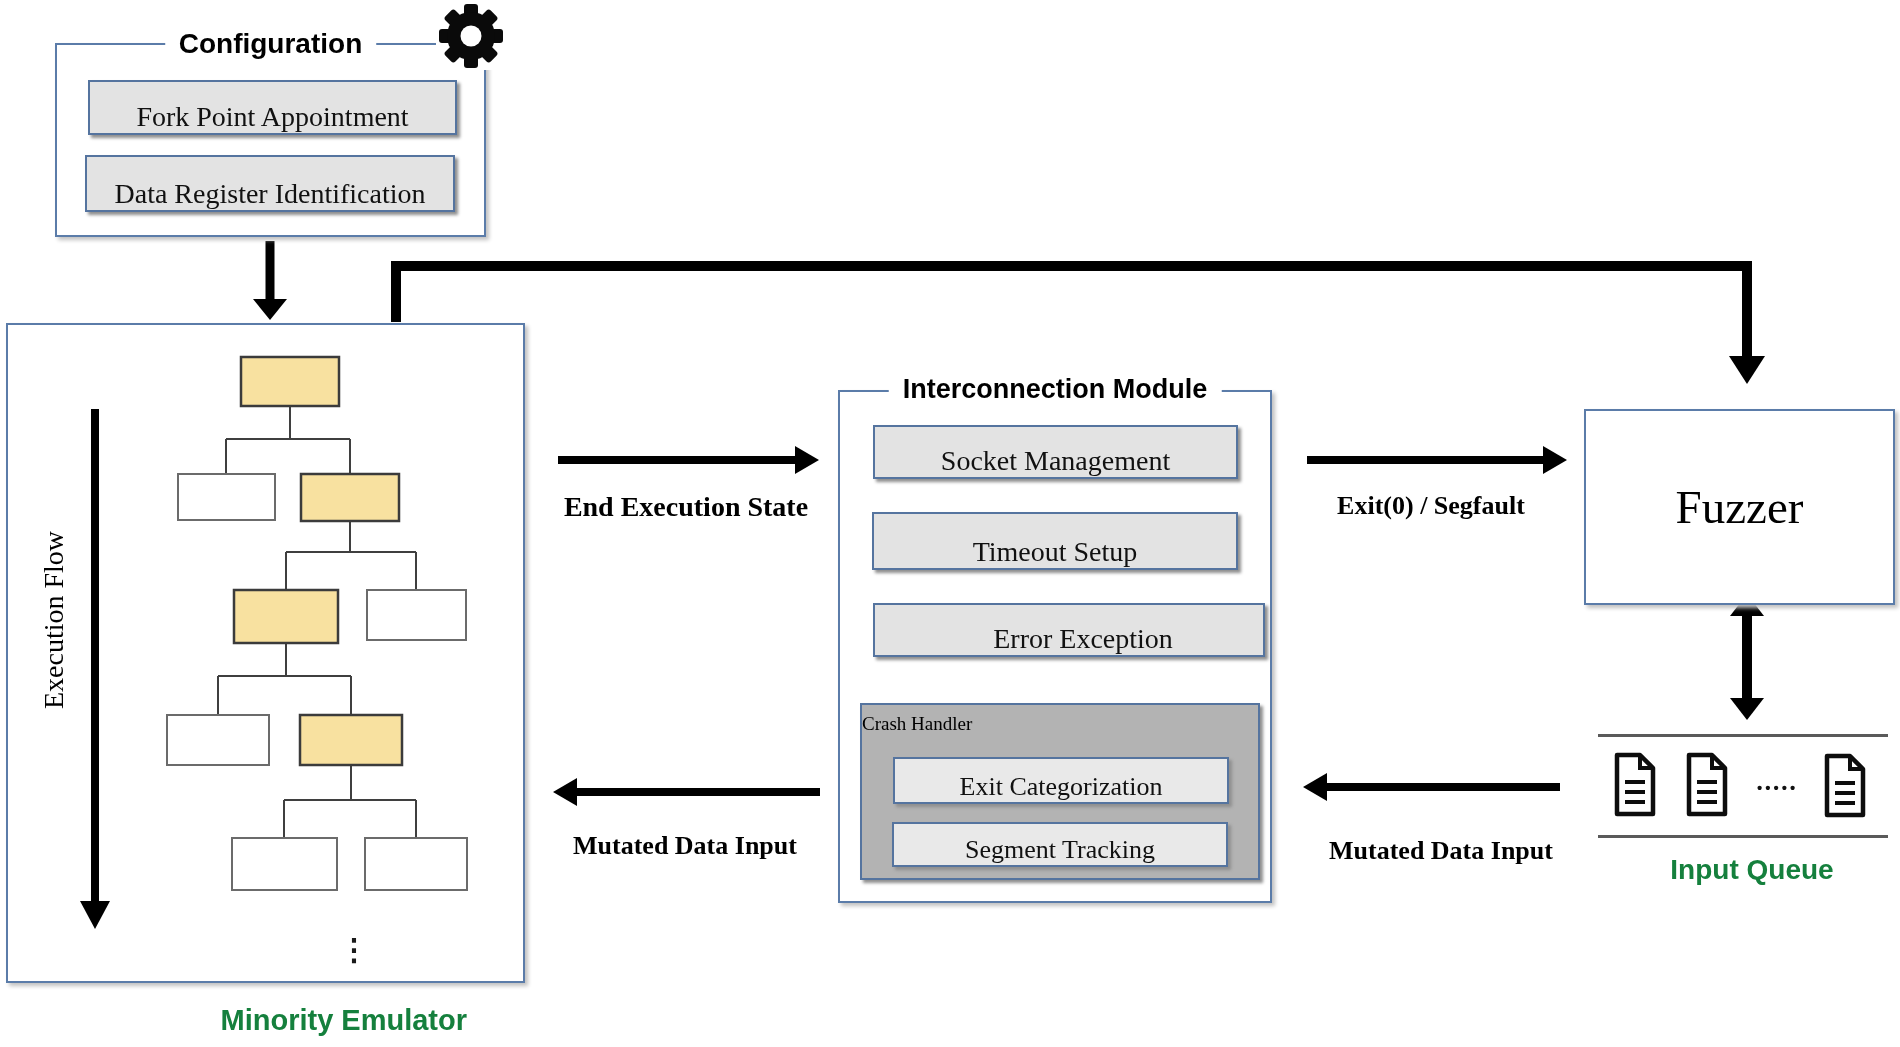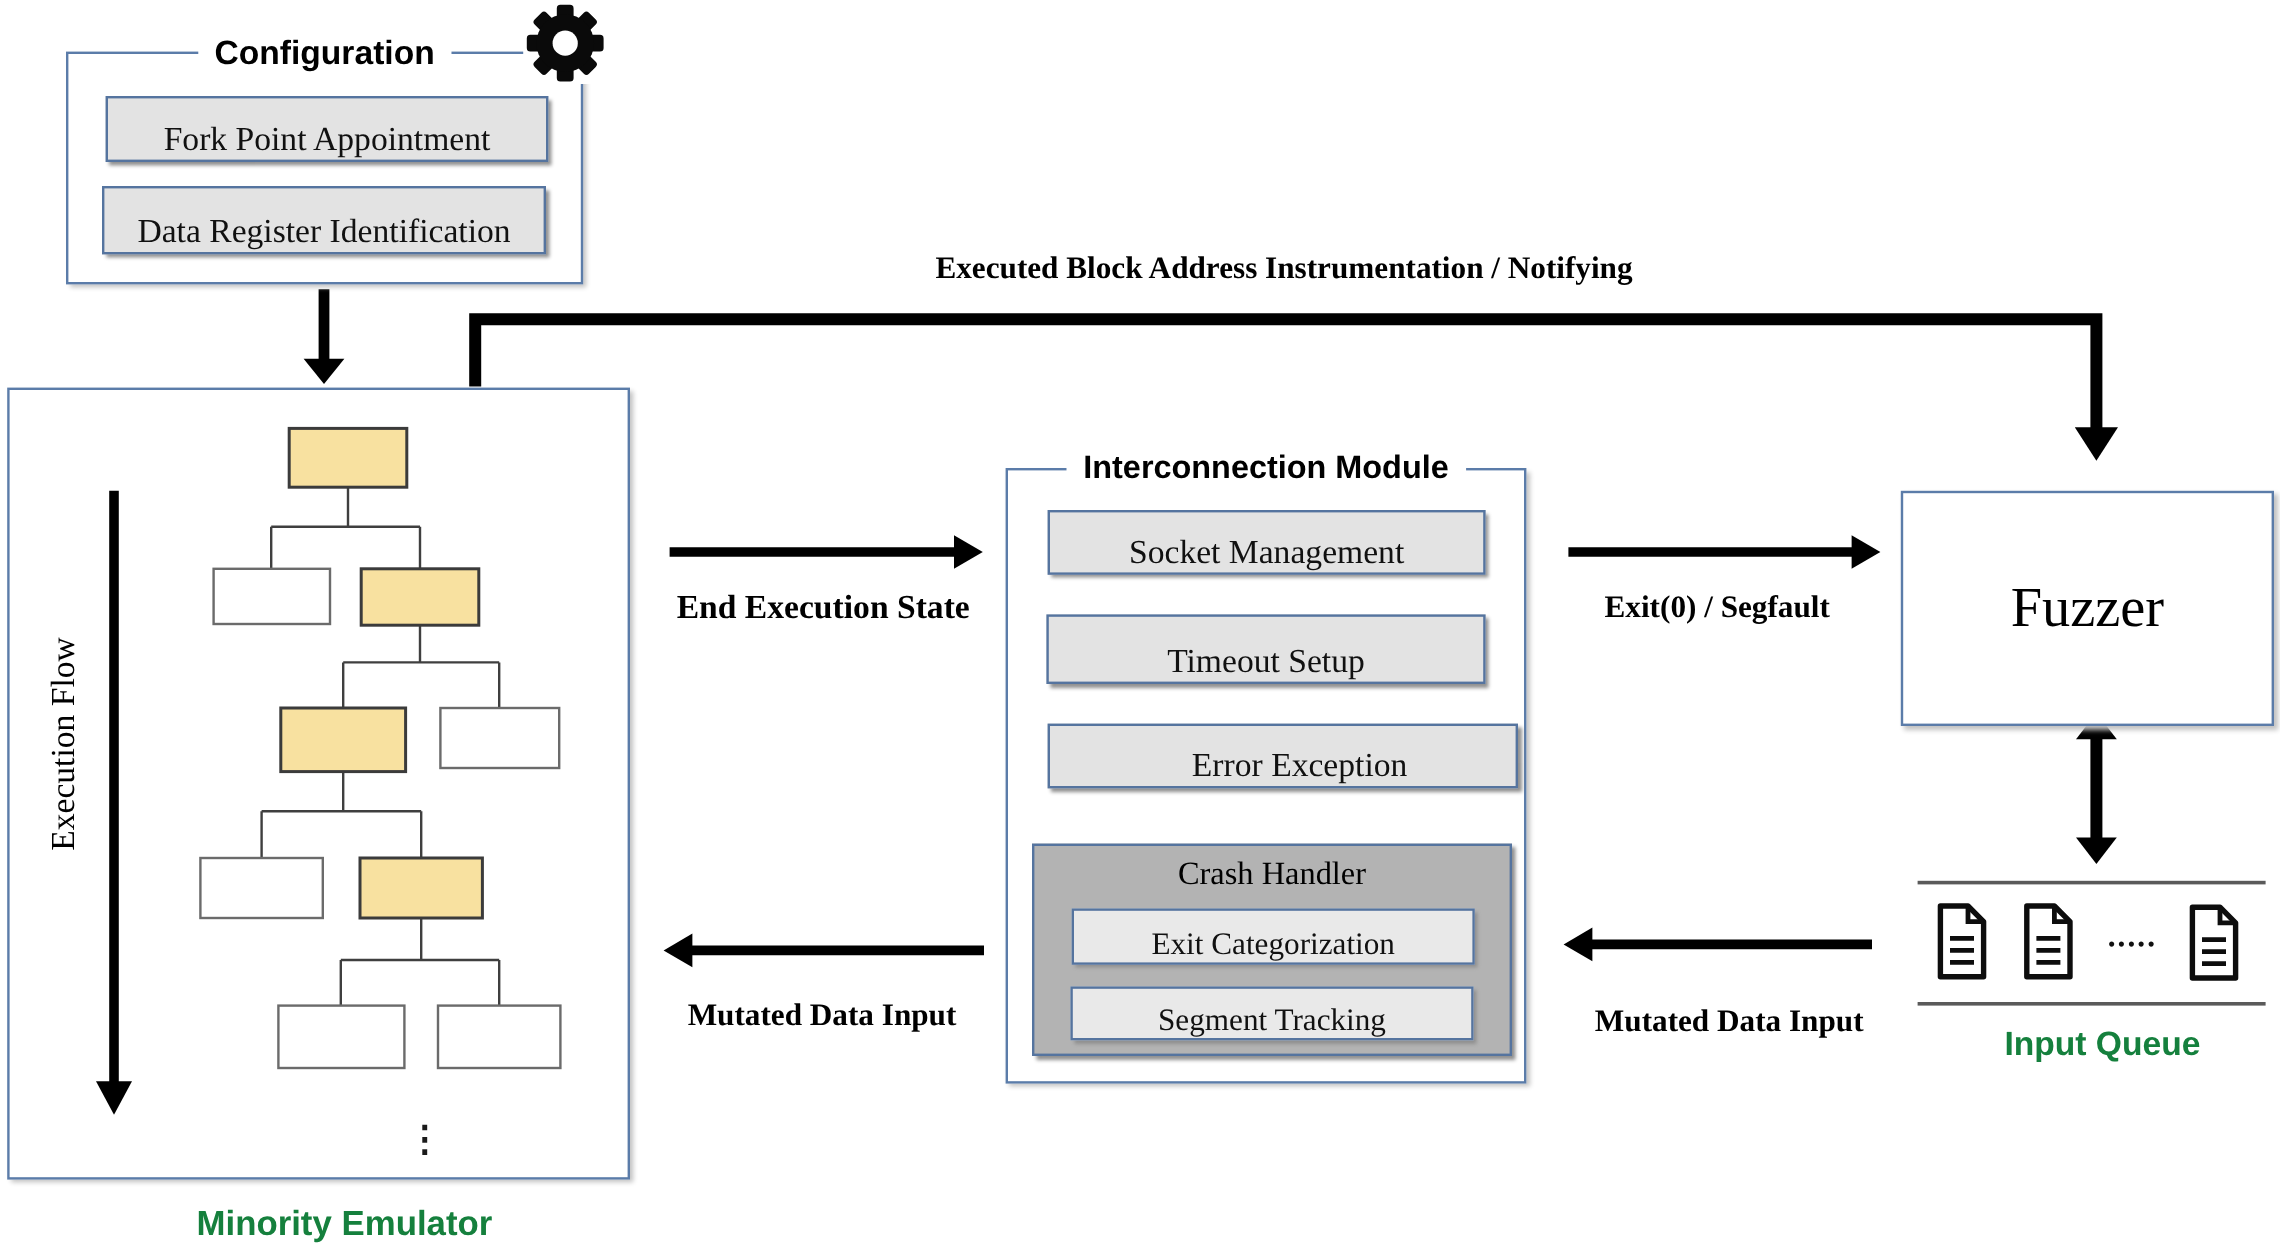--- a/index.html
+++ b/index.html
@@ -182,7 +182,6 @@
     <div class="big-title" style="left:1642px;top:854px;width:220px;font-size:28px;">Input Queue</div>
   </div>
 
-  <div class="arrow-label" style="left:740px;top:209px;width:660px;font-size:26px;">Executed Block Address Instrumentation / Notifying</div>
   <div class="arrow-label" style="left:536px;top:491px;width:300px;font-size:28px;">End Execution State</div>
   <div class="arrow-label" style="left:1281px;top:491px;width:300px;font-size:26px;">Exit(0) / Segfault</div>
   <div class="arrow-label" style="left:535px;top:831px;width:300px;font-size:26px;">Mutated Data Input</div>

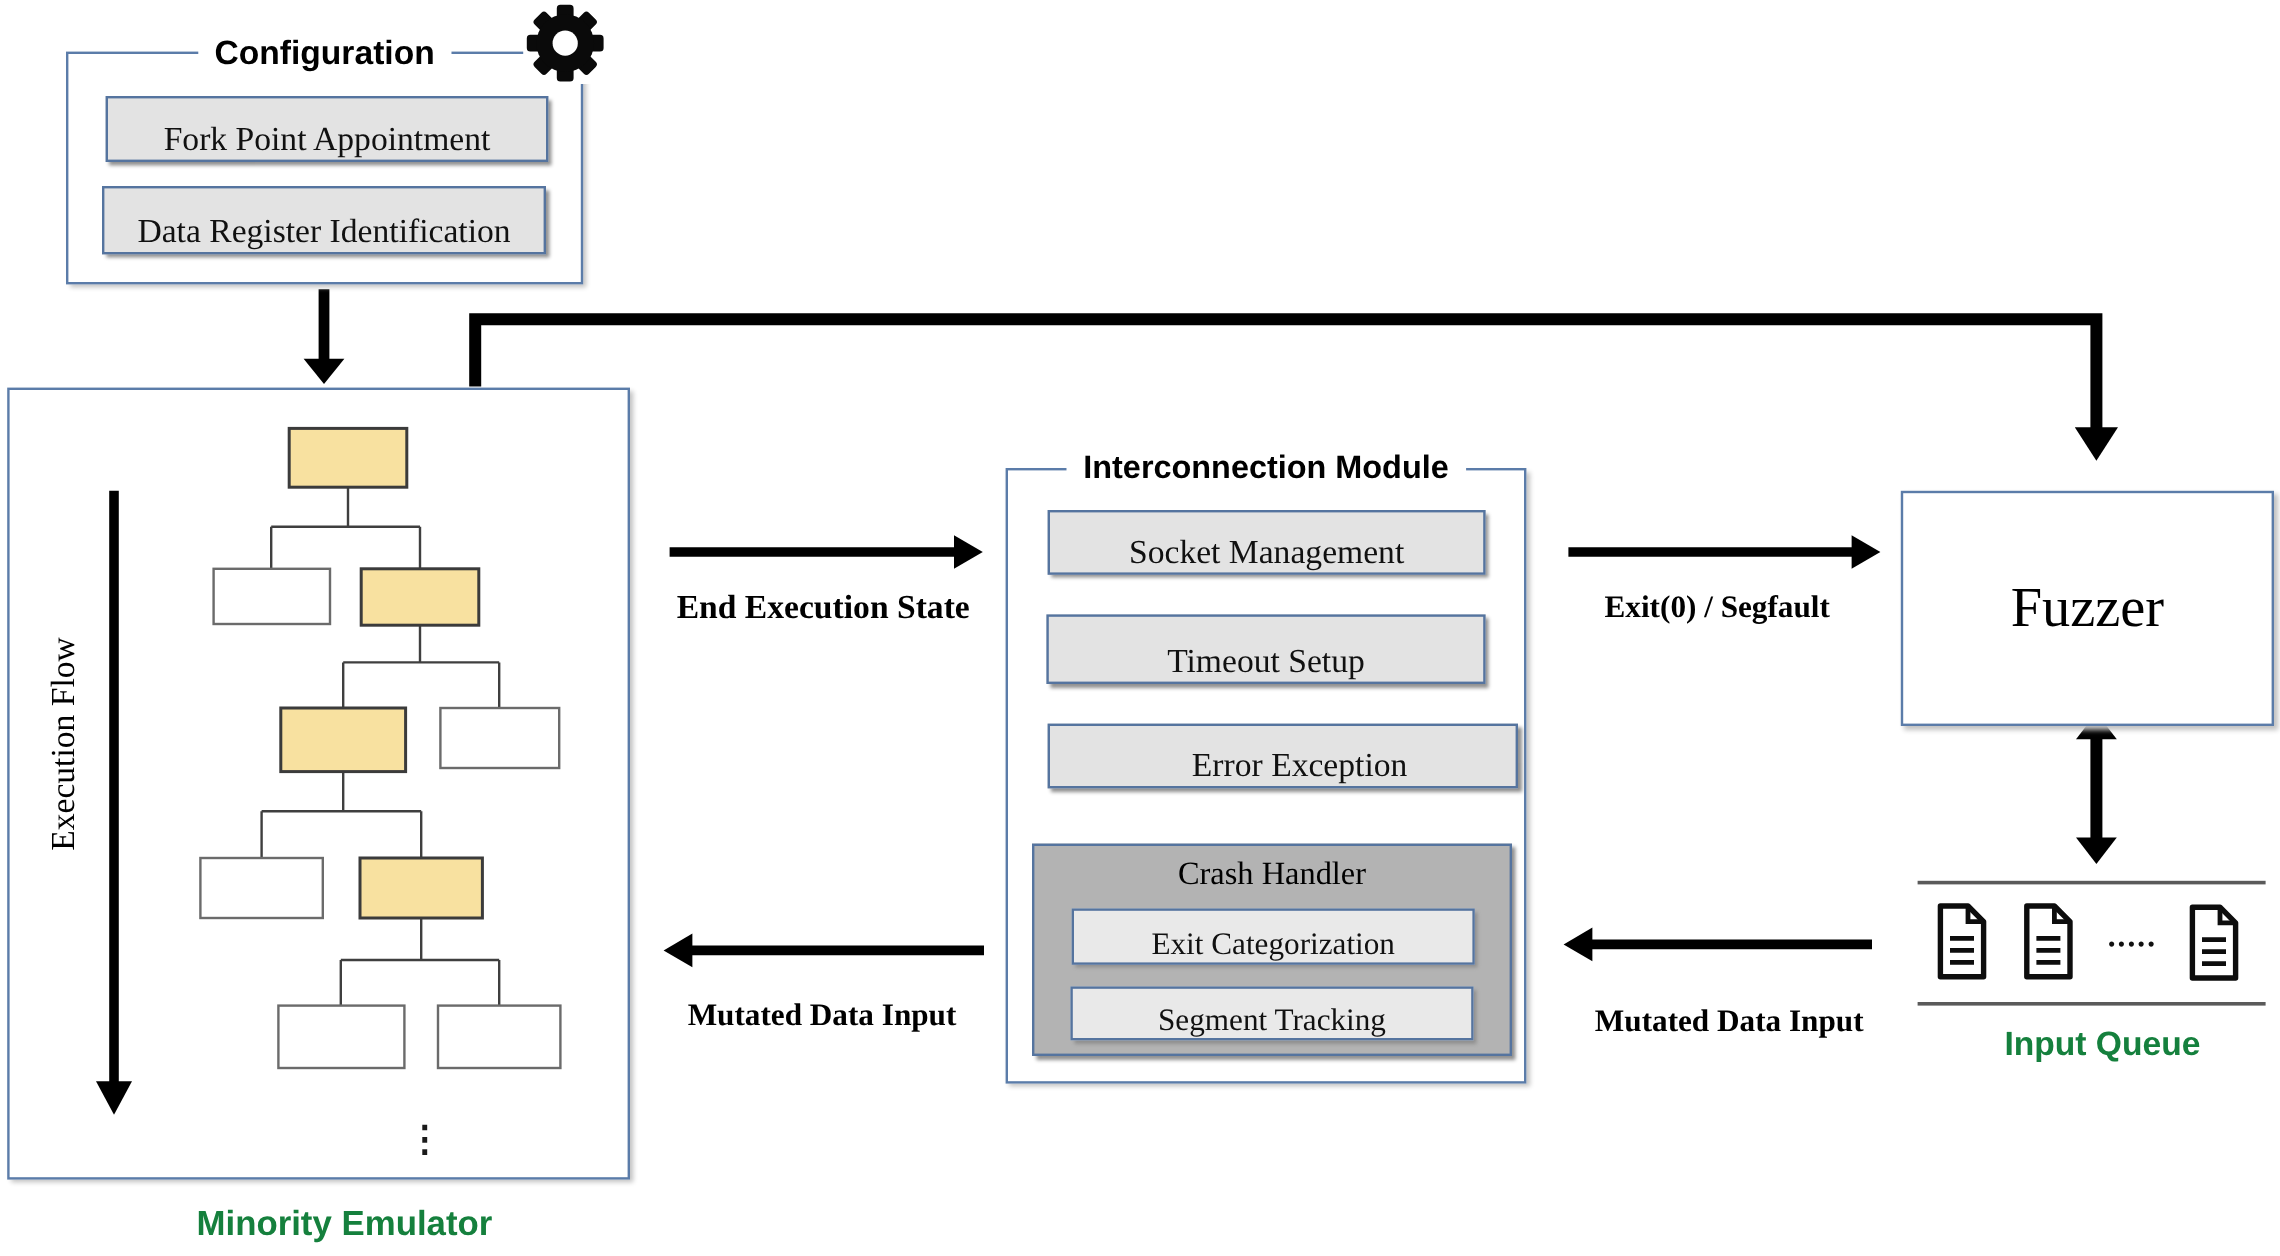--- a/index.html
+++ b/index.html
@@ -145,7 +145,7 @@
       <span>Error Exception</span>
     </div>
     <div class="crash" style="left:20px;top:311px;width:396px;height:173px;">
-      <div style="position:absolute;left:0;top:8px;width:100%;text-align:center;font-size:27px;">Crash Handler</div>
+      <div style="position:absolute;left:0;top:8px;width:100%;text-align:left;font-size:19px;">Crash Handler</div>
       <div class="chip" style="left:31px;top:52px;width:332px;height:43px;font-size:26px;">
         <span>Exit Categorization</span>
       </div>

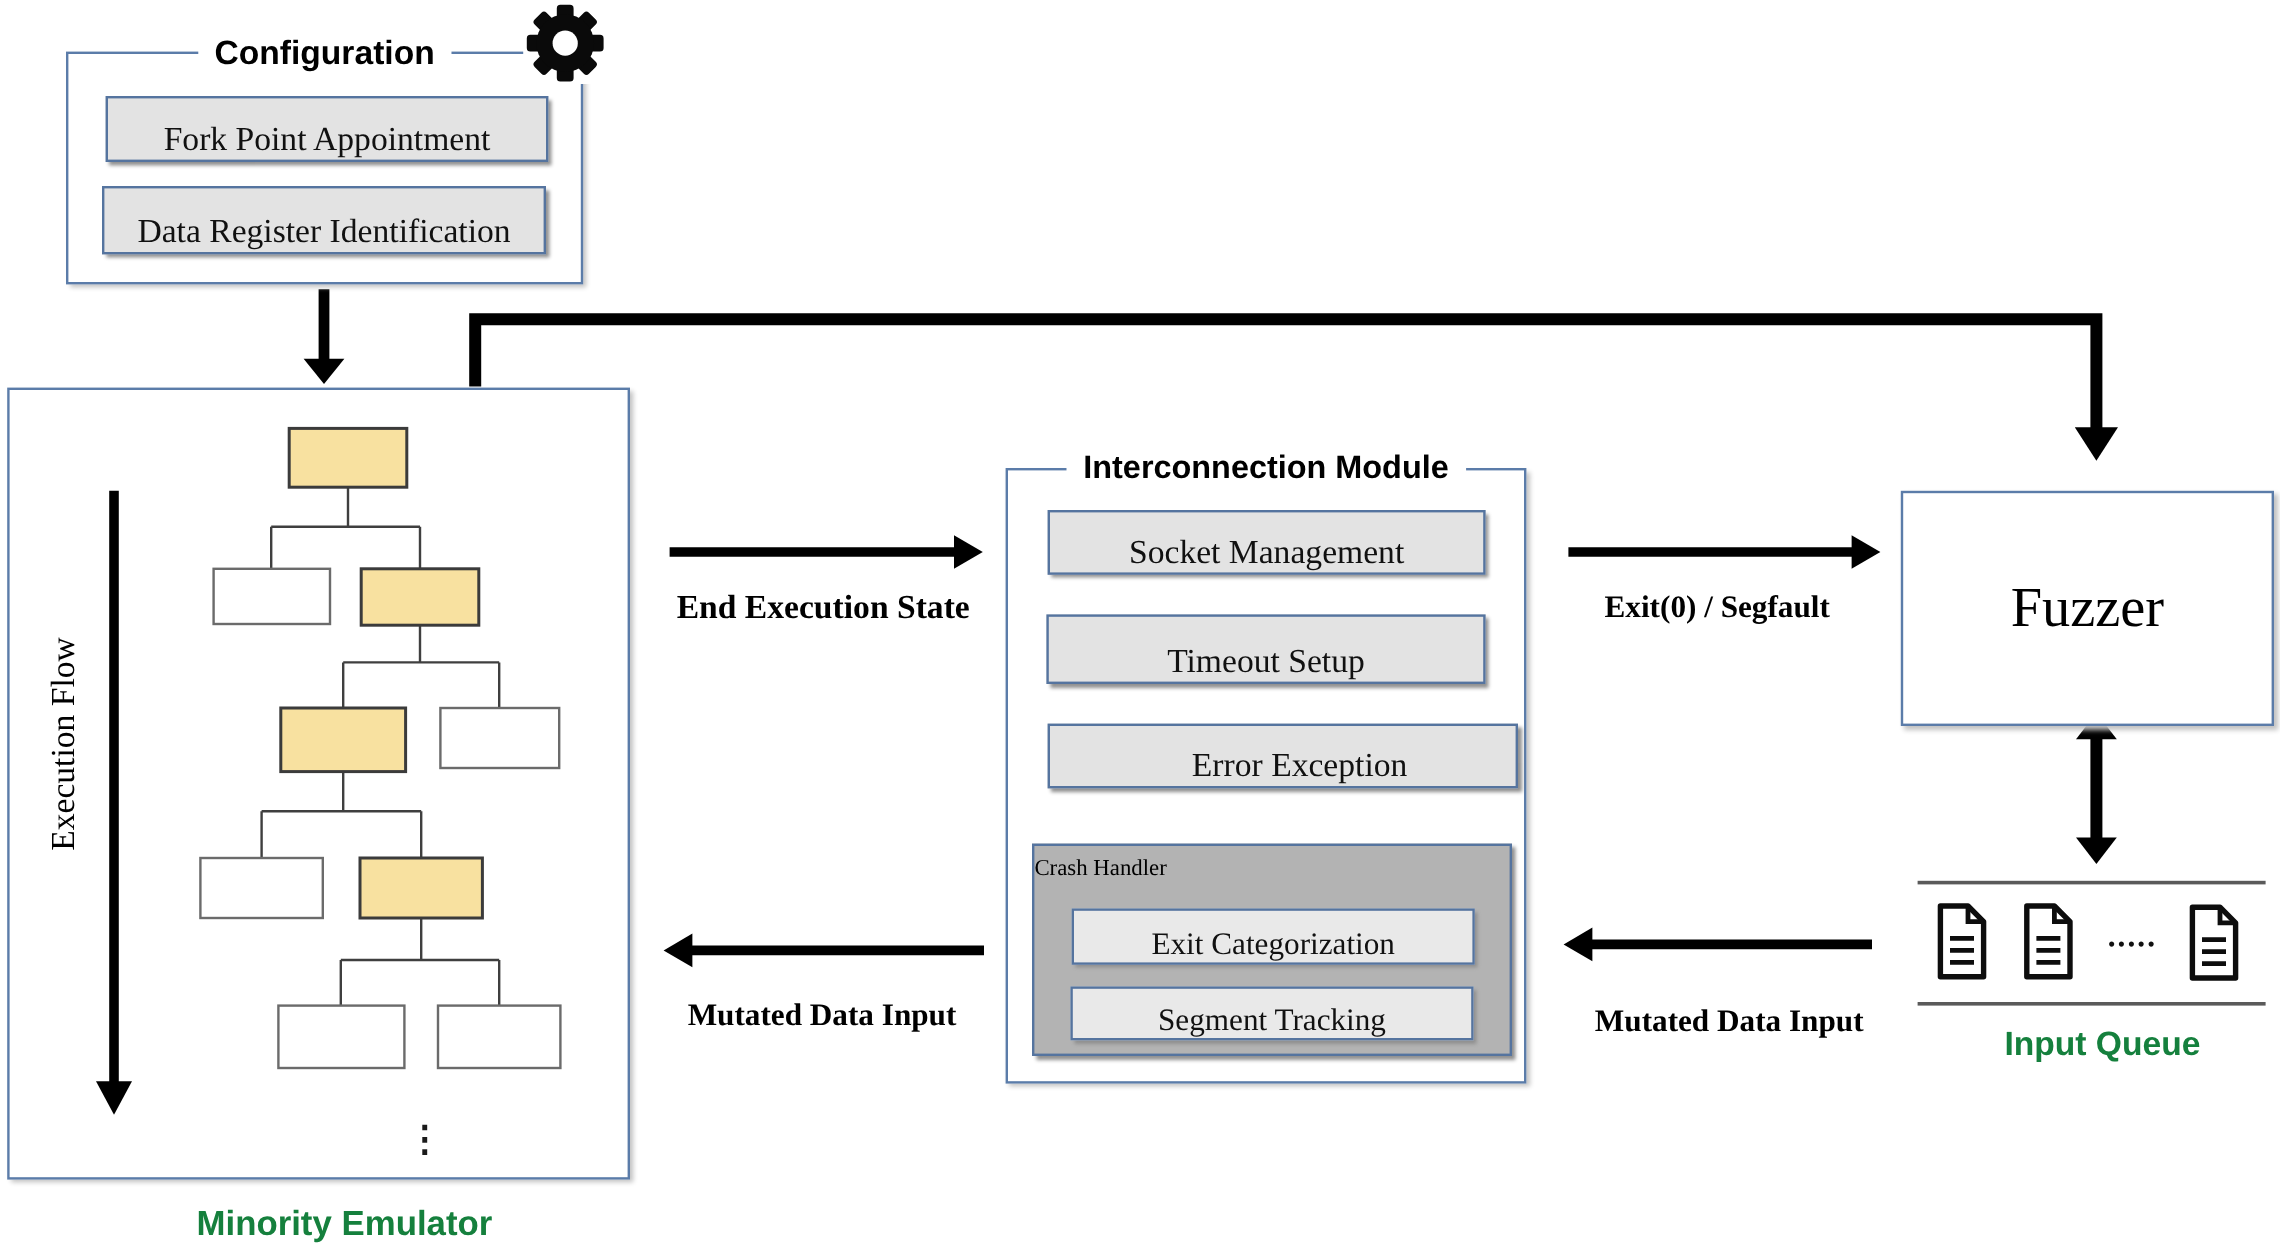--- a/index.html
+++ b/index.html
@@ -131,7 +131,7 @@
     </svg>
     <div class="ellipsis" style="left:326px;top:610px;width:40px;">⋮</div>
   </div>
-  <div class="big-title" style="left:107px;top:1004px;width:360px;font-size:29px;">Minority Emulator</div>
+  <div class="big-title" style="left:107px;top:1004px;width:360px;font-size:29px;text-align:right;">Minority Emulator</div>
 
   <div class="panel" style="left:838px;top:390px;width:430px;height:509px;">
     <div class="panel-title" style="left:50%;top:-18px;transform:translateX(-50%);font-size:27px;">Interconnection Module</div>

